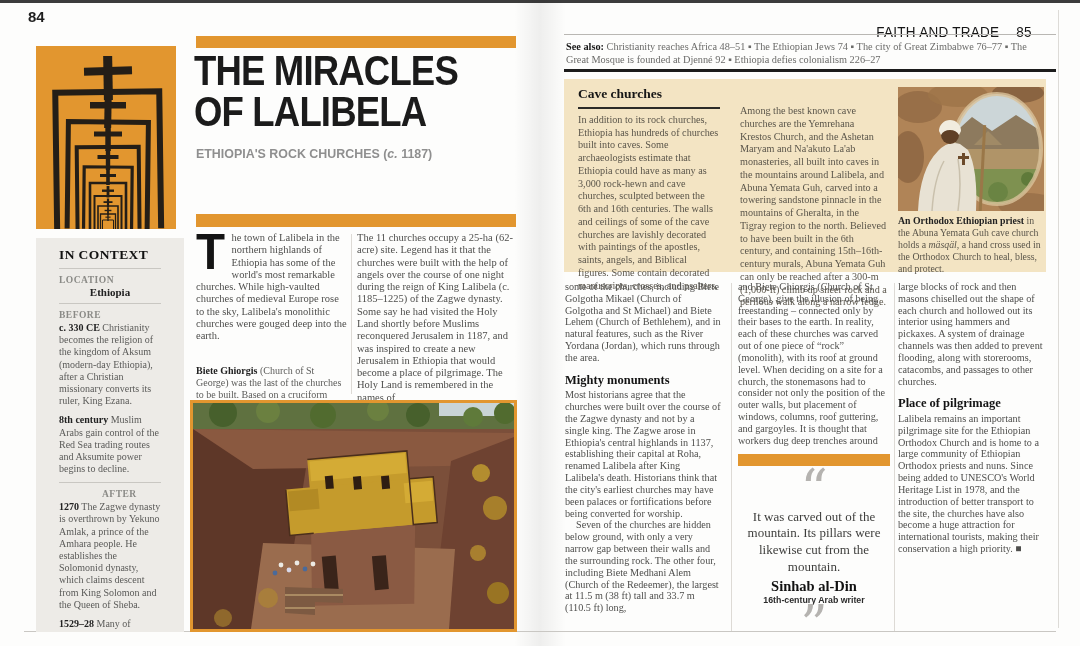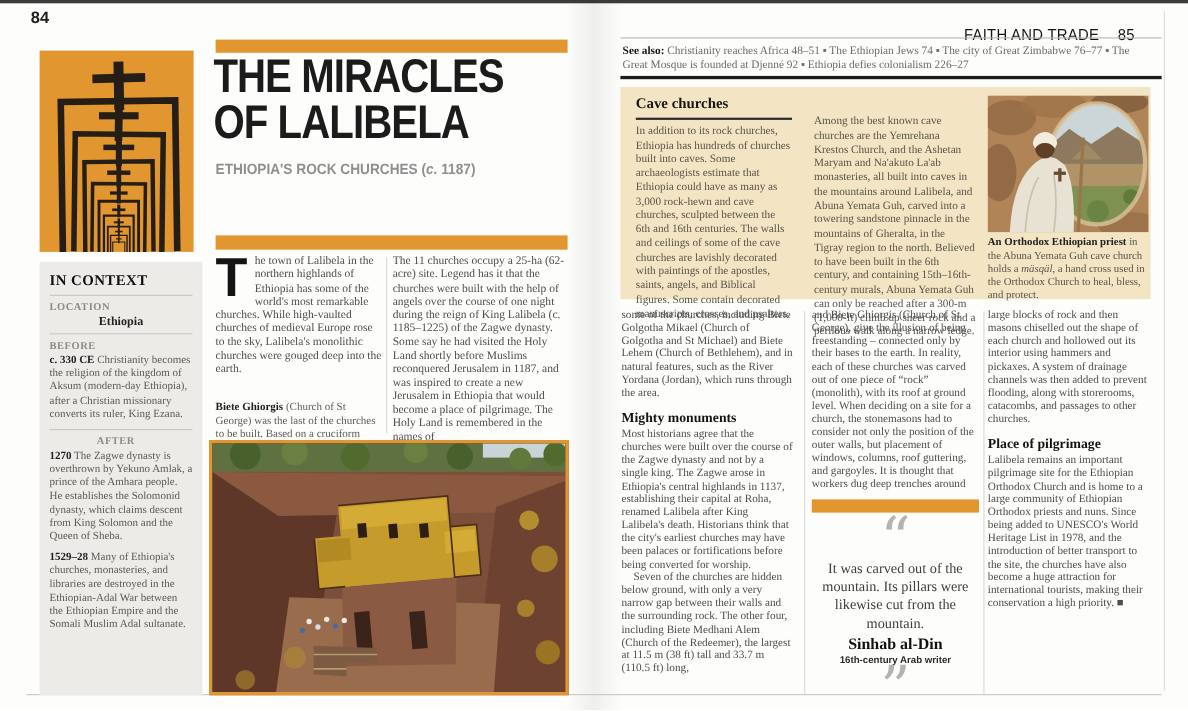--- a/index.html
+++ b/index.html
@@ -24,7 +24,7 @@
   .subtitle{left:196px;top:146px;font-family:"Liberation Sans",sans-serif;font-weight:bold;
             font-size:13.5px;color:#8f8f8f;transform:scaleX(0.92);transform-origin:0 0;white-space:nowrap;}
   .context{left:36px;top:238px;width:148px;height:394px;background:#EDEBE7;box-sizing:border-box;
-           padding:9px 9px;overflow:hidden;}
+           padding:9px 23px;overflow:hidden;}
   .context h2{margin:0 0 5px;font-size:13.5px;letter-spacing:.4px;color:#111;}
   .ctx-rule{height:1px;background:#c9c7c2;margin:5px 0 6px;}
   .ctx-label{font-size:9.5px;letter-spacing:.5px;color:#8a8a86;font-weight:bold;}

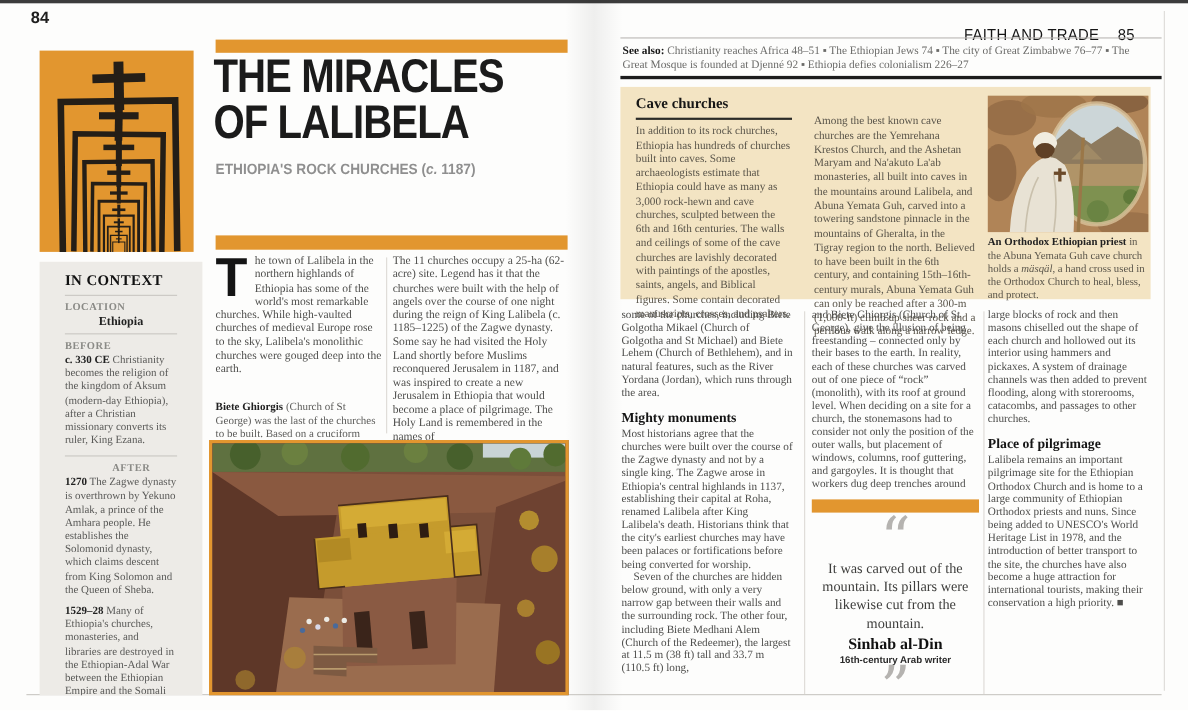--- a/index.html
+++ b/index.html
@@ -132,6 +132,7 @@
     <div class="ctx-rule"></div>
     <div class="ctx-label" style="margin-bottom:2px;">BEFORE</div>
     <p><b>c. 330 CE</b><span> Christianity becomes the religion of the kingdom of Aksum (modern-day Ethiopia), after a Christian missionary converts its ruler, King Ezana.</span></p>
+    <p><b>8th century</b><span> Muslim Arabs gain control of the Red Sea trading routes and Aksumite power begins to decline.</span></p>
     <div class="ctx-rule"></div>
     <div class="ctx-label" style="margin-bottom:2px;margin-left:43px;">AFTER</div>
     <p><b>1270</b><span> The Zagwe dynasty is overthrown by Yekuno Amlak, a prince of the Amhara people. He establishes the Solomonid dynasty, which claims descent from King Solomon and the Queen of Sheba.</span></p>

